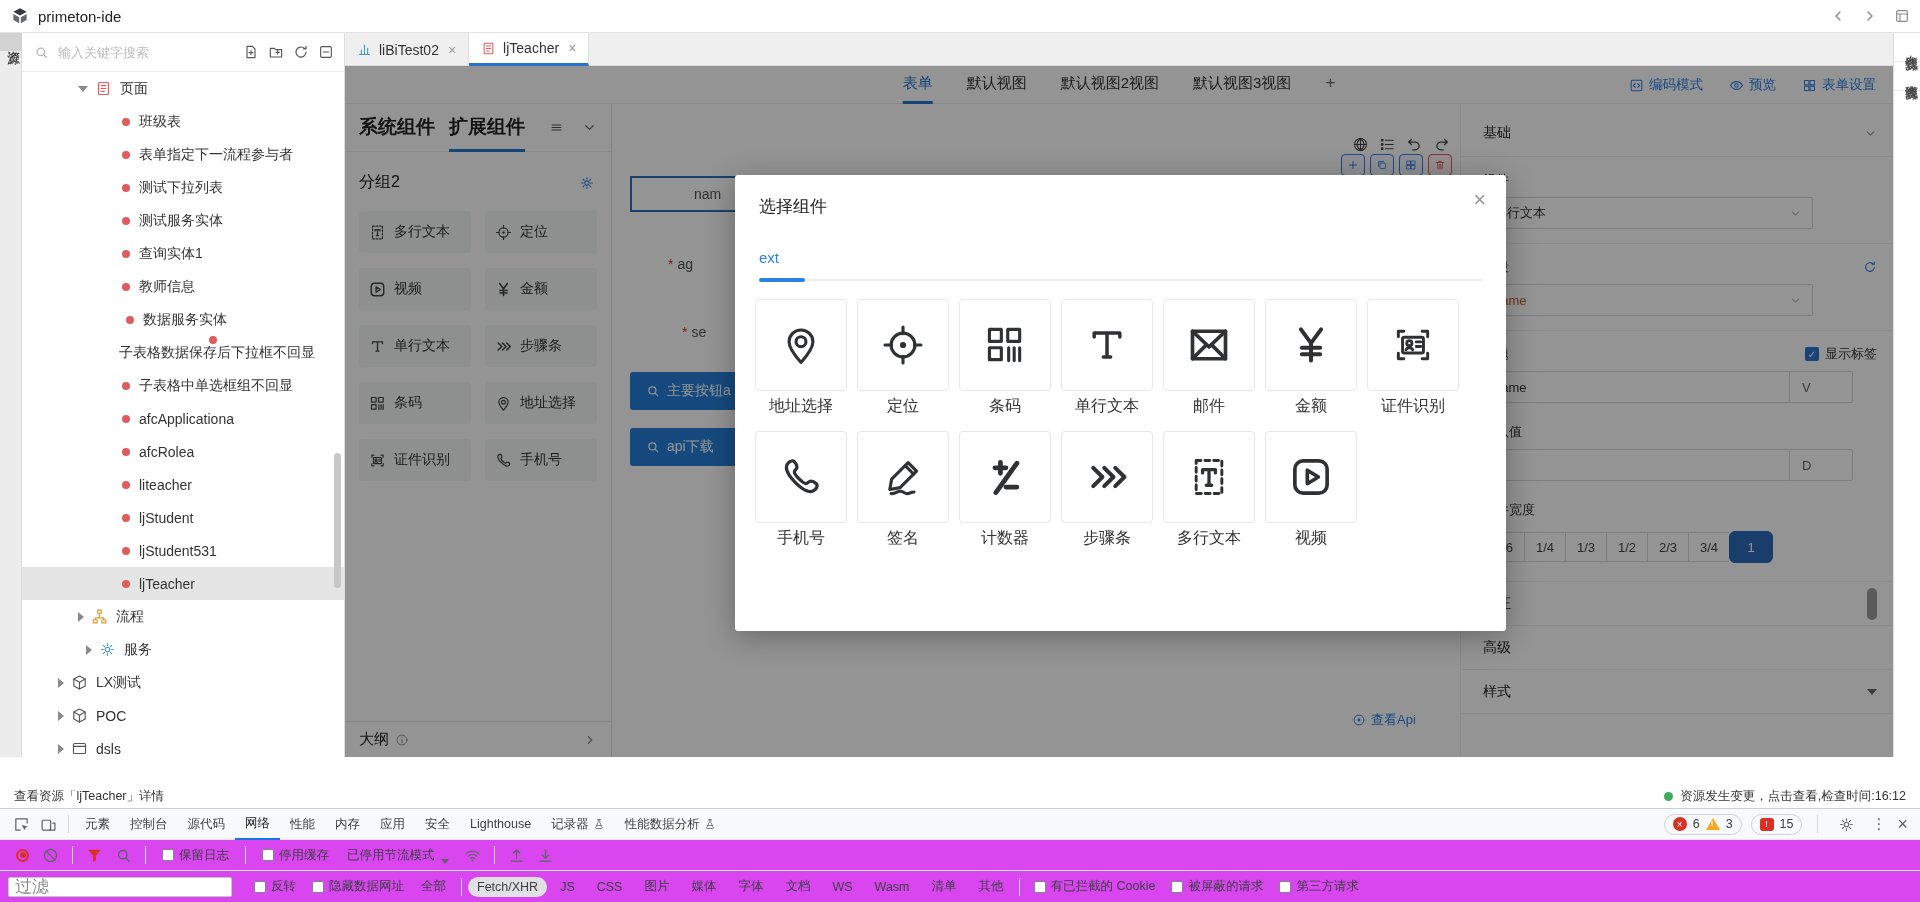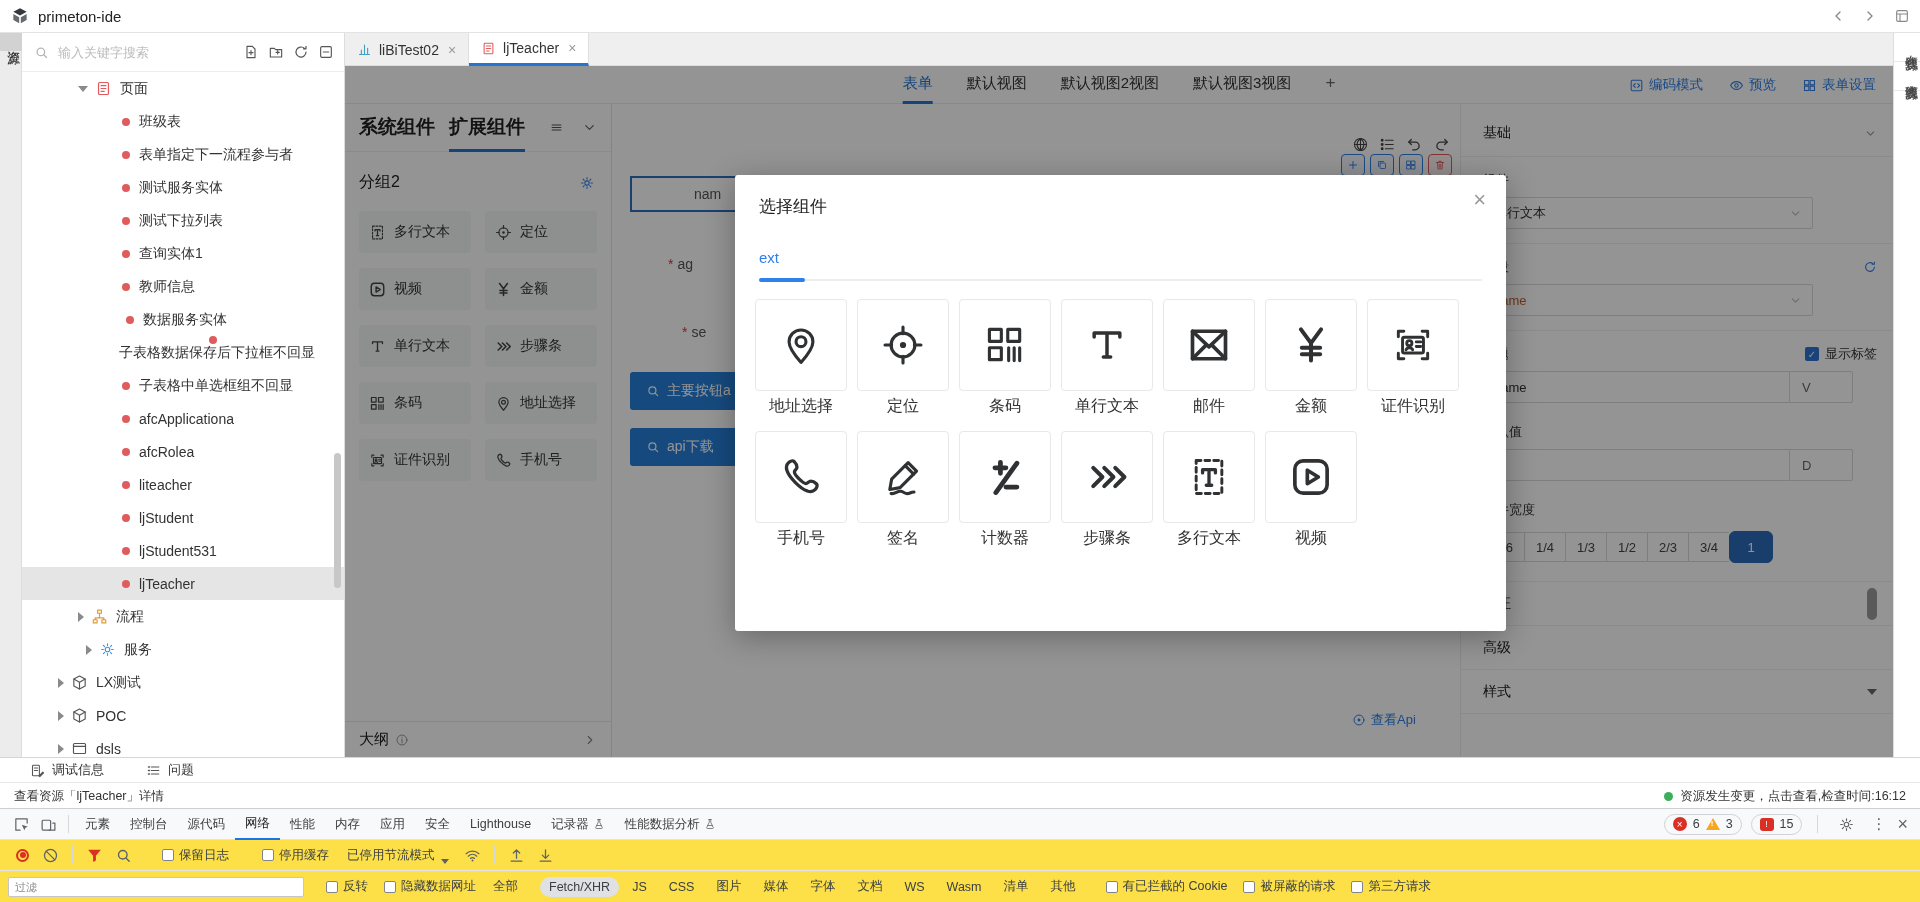--- a/index.html
+++ b/index.html
@@ -264,11 +264,11 @@
         </div>
         <div class="tree-row" style="padding-left: 100px;">
           <span class="tree-dot"></span>
+          <span>测试下拉列表</span>
+        </div>
+        <div class="tree-row" style="padding-left: 100px;">
+          <span class="tree-dot"></span>
           <span>测试服务实体</span>
-        </div>
-        <div class="tree-row" style="padding-left: 100px;">
-          <span class="tree-dot"></span>
-          <span>测试下拉列表</span>
         </div>
         <div class="tree-row" style="padding-left: 100px;">
           <span class="tree-dot"></span>

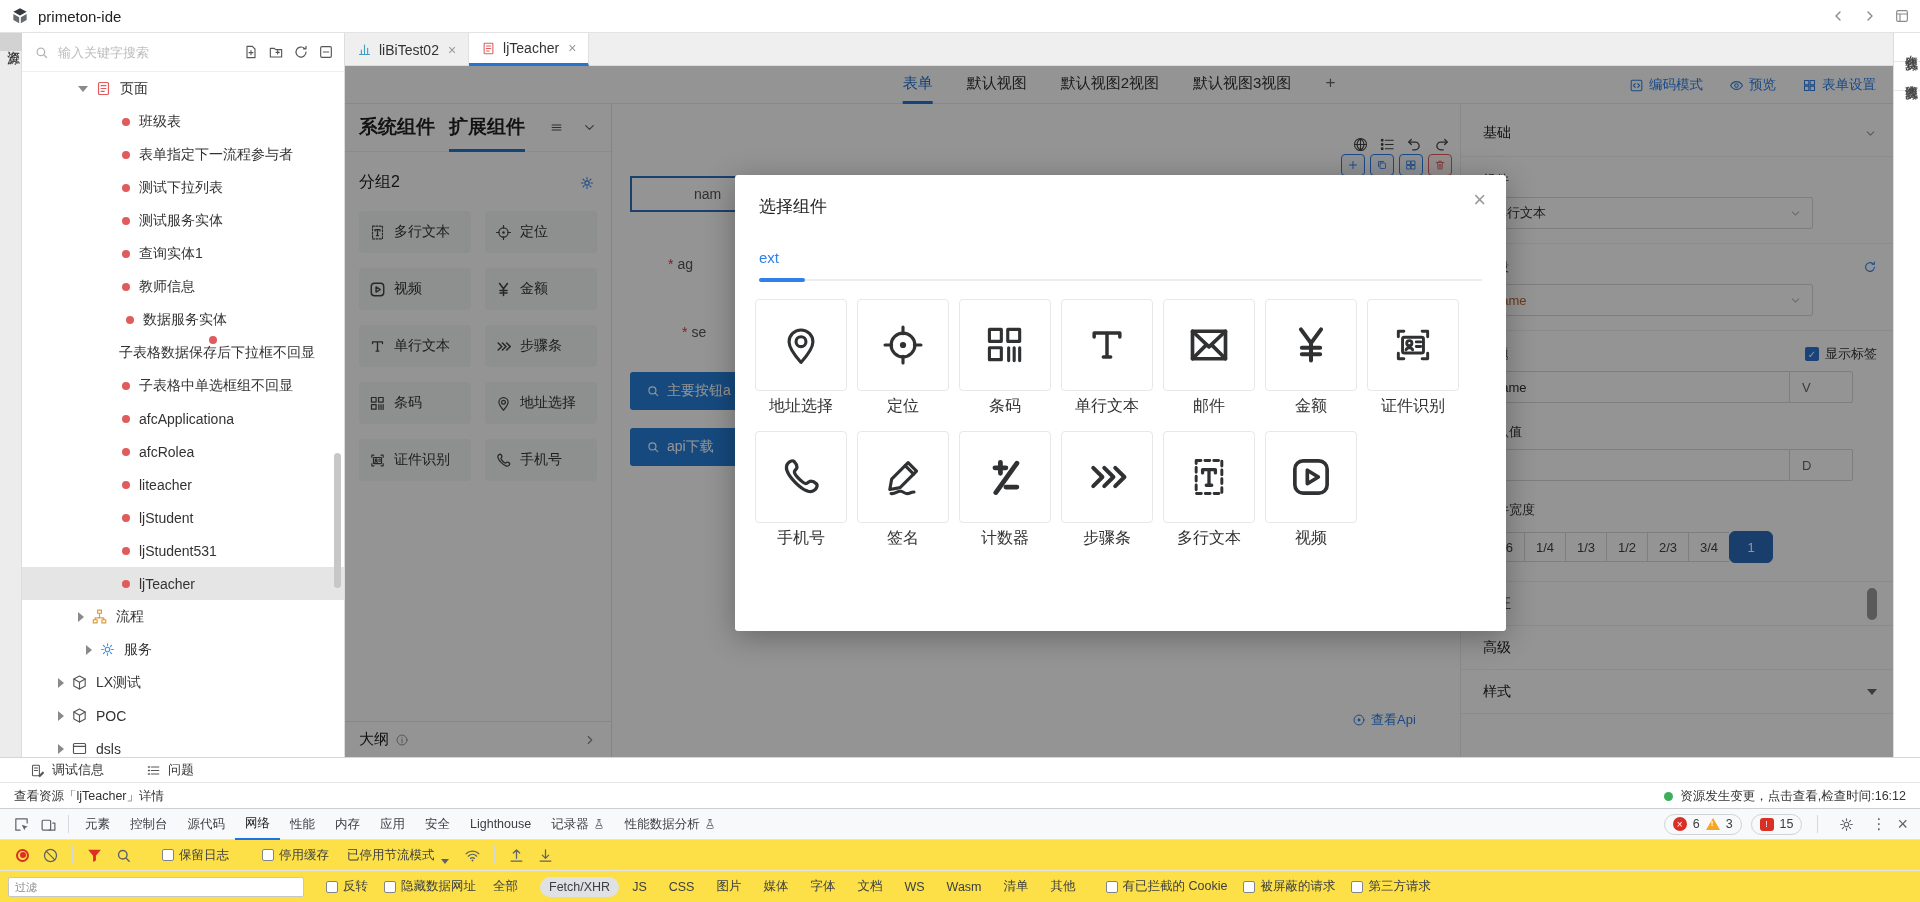--- a/index.html
+++ b/index.html
@@ -912,26 +912,6 @@
       </div>
   </div>
 
-  <div class="debugbar" id="debug-bar">
-      <span class="dbitem">
-        <span class="ic ">
-          <svg viewBox="0 0 24 24" fill="none" stroke="currentColor" stroke-width="1.7" stroke-linecap="round" stroke-linejoin="round">
-            <rect x="4" y="3.5" width="11" height="17" rx="1.5"></rect>
-            <path d="M7 8h5M7 12h5M14.5 20.5l6-6 1.2 1.2-6 6z"></path>
-          </svg>
-        </span>
-        <span>调试信息</span>
-      </span>
-      <span class="dbitem">
-        <span class="ic ">
-          <svg viewBox="0 0 24 24" fill="none" stroke="currentColor" stroke-width="1.7" stroke-linecap="round" stroke-linejoin="round">
-            <path d="M8.5 6.5h12M8.5 12h12M8.5 17.5h12"></path>
-            <path d="M4 6.5h1.5M4 12h1.5M4 17.5h1.5" stroke-width="2.4"></path>
-          </svg>
-        </span>
-        <span>问题</span>
-      </span>
-    </div>
 
   <div class="statusbar">
     <span>查看资源「ljTeacher」详情</span>

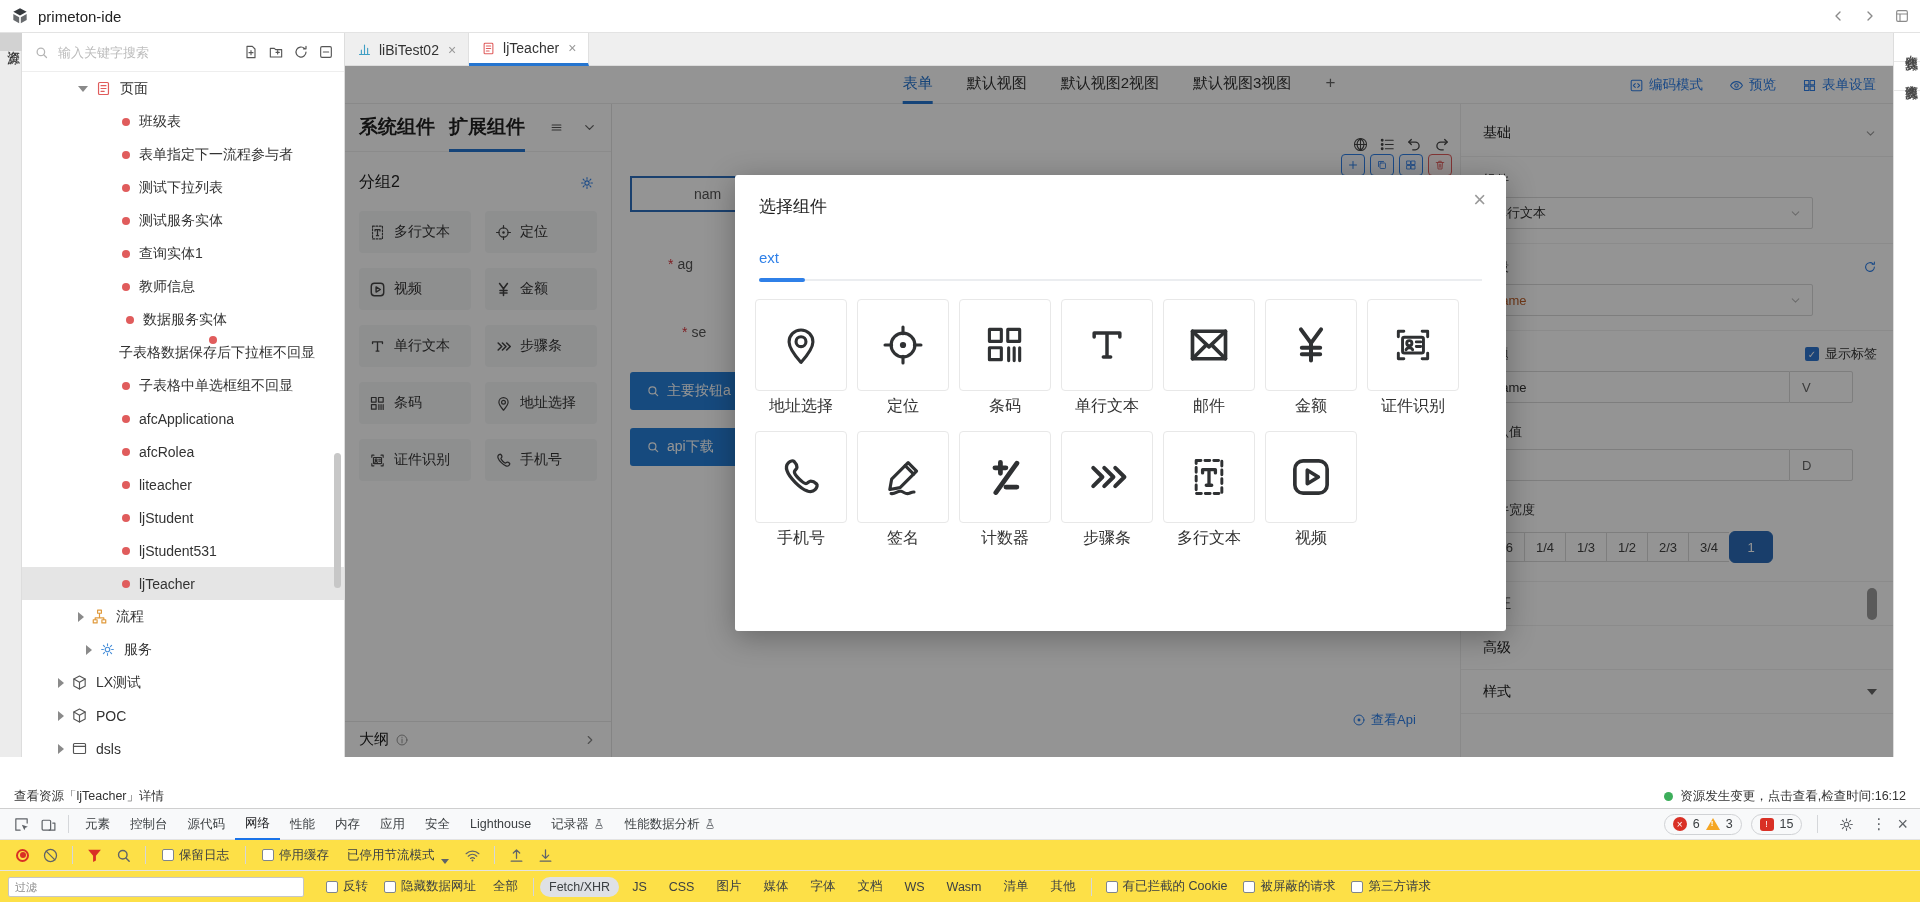--- a/index.html
+++ b/index.html
@@ -139,7 +139,7 @@
   .gdot{width:9px;height:9px;border-radius:50%;background:#3dae5b;}
 
   
-  .devtools{position:absolute;left:0;top:809px;width:1920px;height:93px;background:#fde047;font-size:12.5px;color:#3c4043;}
+  .devtools{position:absolute;left:0;top:809px;width:1920px;height:93px;background:#d946ef;font-size:12.5px;color:#3c4043;}
   .dt-row{display:flex;align-items:center;height:31px;border-bottom:1px solid #e3e3e3;}
   .dt-row1{background:#f8f9fa;padding-left:8px;}
   .dt-ic{width:17px;height:17px;color:#5f6368;margin:0 5px;cursor:pointer;}

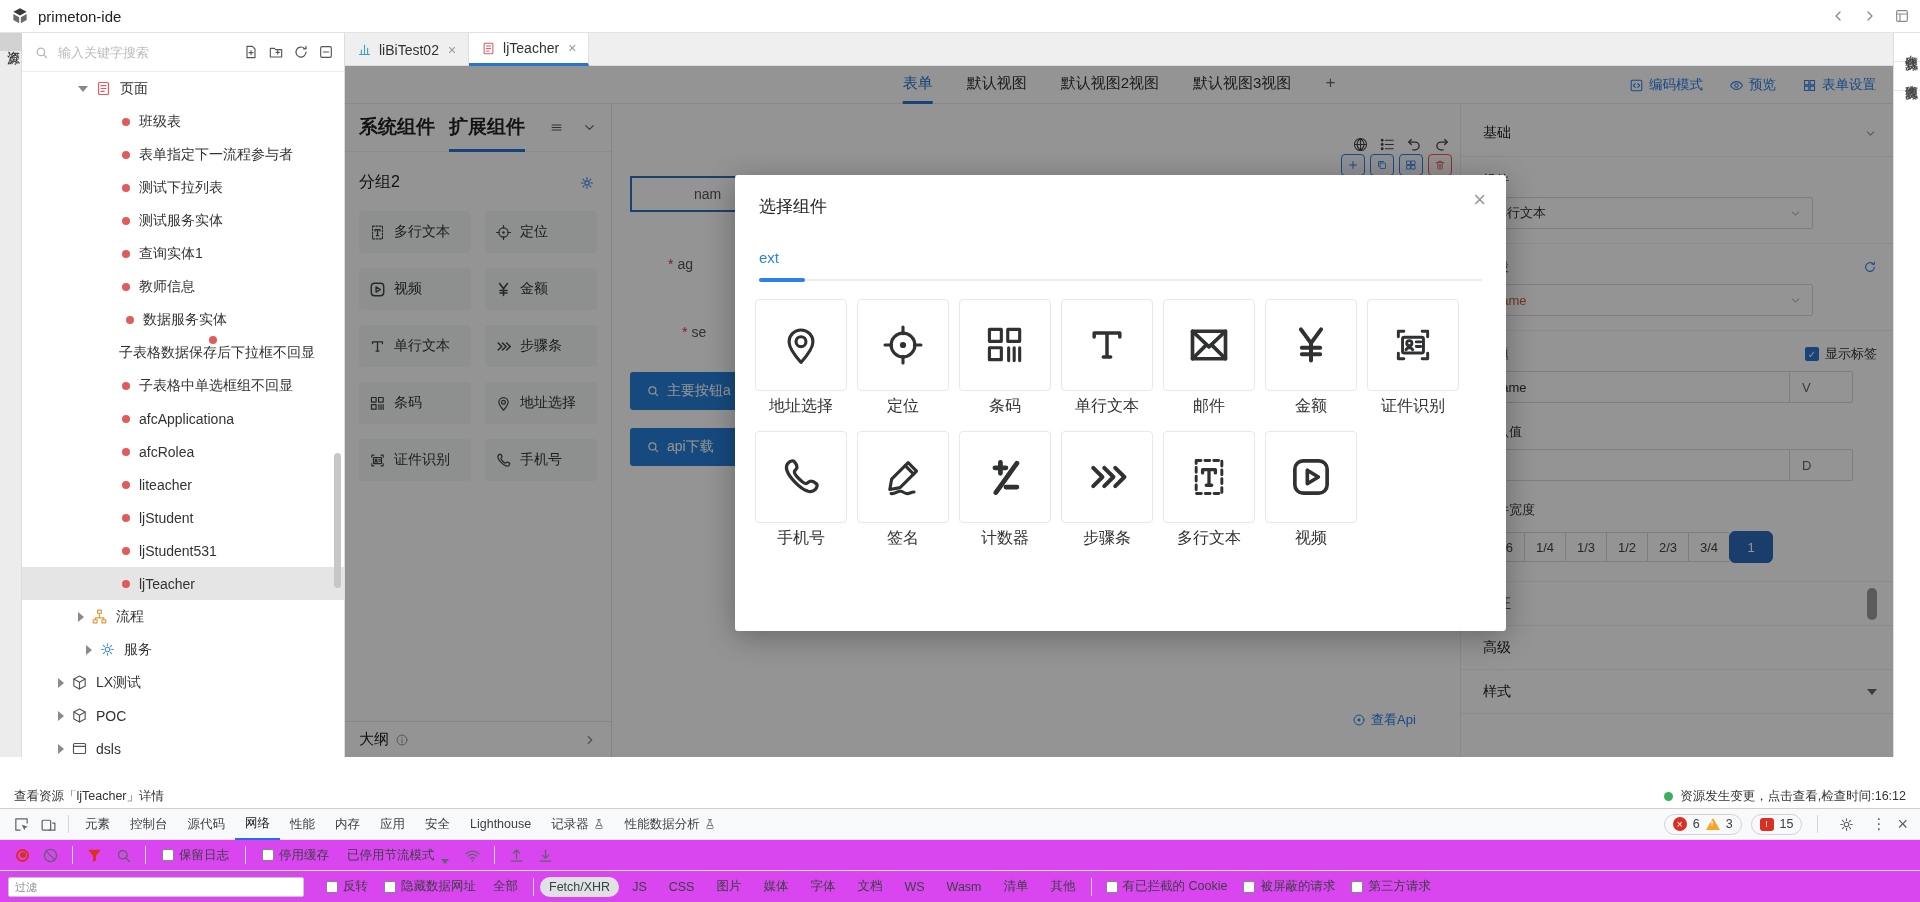--- a/index.html
+++ b/index.html
@@ -164,7 +164,7 @@
   .throt{display:flex;align-items:flex-end;gap:6px;margin:0 8px;cursor:pointer;}
   .dcaret{width:0;height:0;border-left:4px solid transparent;border-right:4px solid transparent;border-top:5px solid #5f6368;}
   .dt-row3{padding-left:8px;border-bottom:none;}
-  .filter-input{width:296px;height:20px;border:1px solid #c6c6c6;border-radius:2px;padding:0 6px;font-size:11px;color:#333;outline:none;margin-right:14px;}
+  .filter-input{width:224px;height:20px;border:1px solid #c6c6c6;border-radius:2px;padding:0 6px;font-size:17px;color:#333;outline:none;margin-right:14px;}
   .filter-input::placeholder{color:#8a8a8a;}
   .chip{padding:3px 9px;border-radius:10px;cursor:pointer;white-space:nowrap;}
   .chip.selchip{background:#dfe1e5;}

